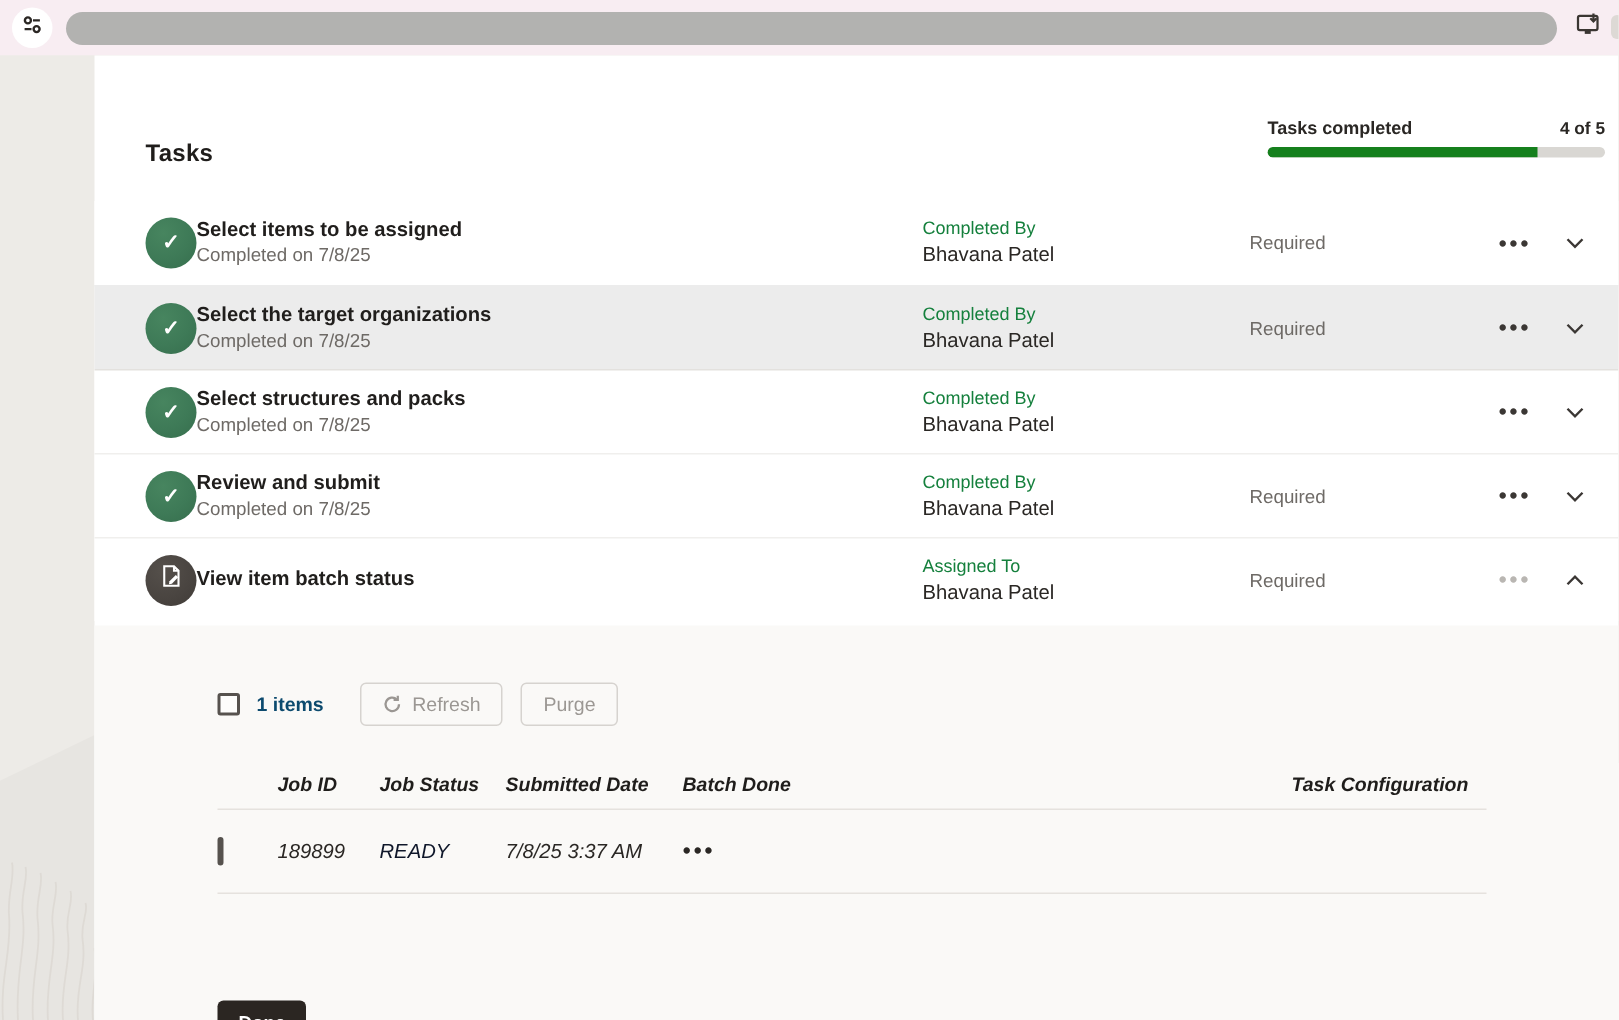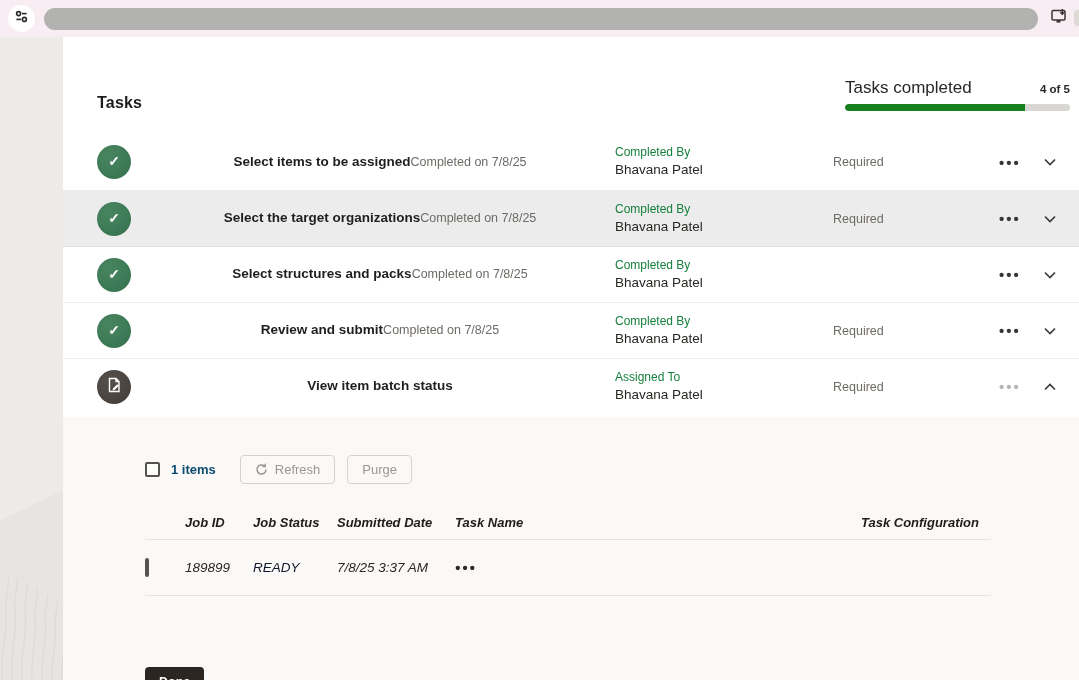--- a/index.html
+++ b/index.html
@@ -22,7 +22,7 @@
   .page-title { position:absolute; left:34px; top:57px; font-size:16px; font-weight:bold; color:#1f1d1b; letter-spacing:.2px; }
   .progress-box { position:absolute; right:9px; top:41px; width:225px; }
   .progress-labels { display:flex; justify-content:space-between; align-items:baseline; margin-bottom:6px; }
-  .progress-label { font-size:17px; font-weight:normal; color:#2a2724; }
+  .progress-label { font-size:12px; font-weight:bold; color:#2a2724; }
   .progress-count { font-size:11.5px; font-weight:bold; color:#2a2724; }
   .progress-track { height:7px; border-radius:4px; background:#d9d7d3; overflow:hidden; }
   .progress-fill { height:100%; border-radius:4px 0 0 4px; background:#15801d; }

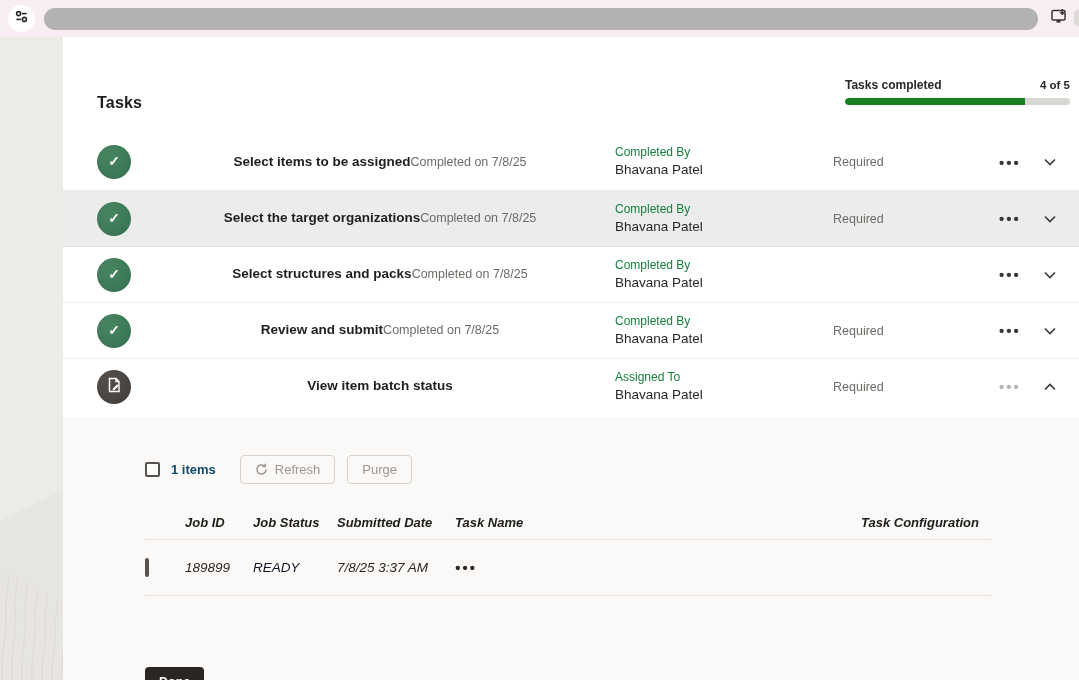--- a/index.html
+++ b/index.html
@@ -37,7 +37,7 @@
   .t-icon.done { background:#3e7a57; background:radial-gradient(circle at 35% 30%, #47855f 0%, #3e7a57 55%, #366e4d 100%); }
   .t-icon.current { background:#494440; background:radial-gradient(circle at 35% 30%, #55504b 0%, #494440 60%, #403b37 100%); }
   .t-check { color:#ffffff; font-size:14px; font-weight:bold; transform:translateY(-1px); }
-  .t-text { flex:1; margin-left:14px; display:flex; flex-direction:row; justify-content:center; }
+  .t-text { flex:1; display:flex; flex-direction:column; justify-content:space-between; }
   .t-title { font-size:13.5px; font-weight:bold; color:#201e1c; line-height:1.25; }
   .t-sub { font-size:12.5px; color:#6e6a66; line-height:1.3; }
   .t-sub:empty { display:none; }

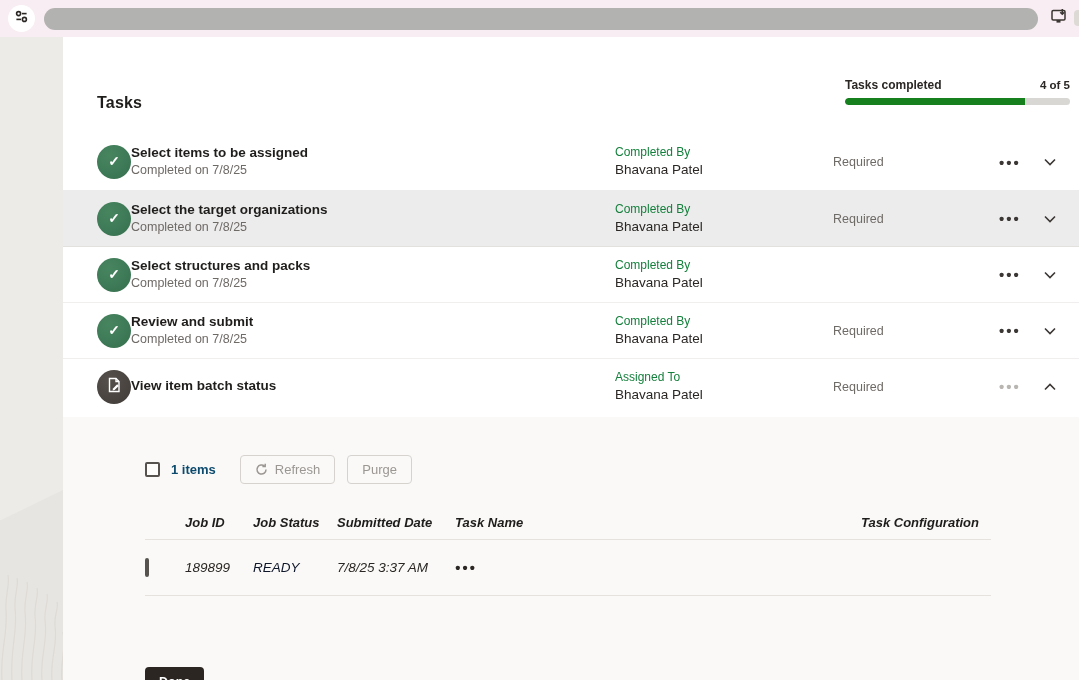--- a/index.html
+++ b/index.html
@@ -268,7 +268,7 @@
           <span class="th">Job ID</span>
           <span class="th">Job Status</span>
           <span class="th">Submitted Date</span>
-          <span class="th">Task Name</span>
+          <span class="th">Batch Done</span>
           <span class="th">Task Configuration</span>
         </div>
         <div class="tr body">

